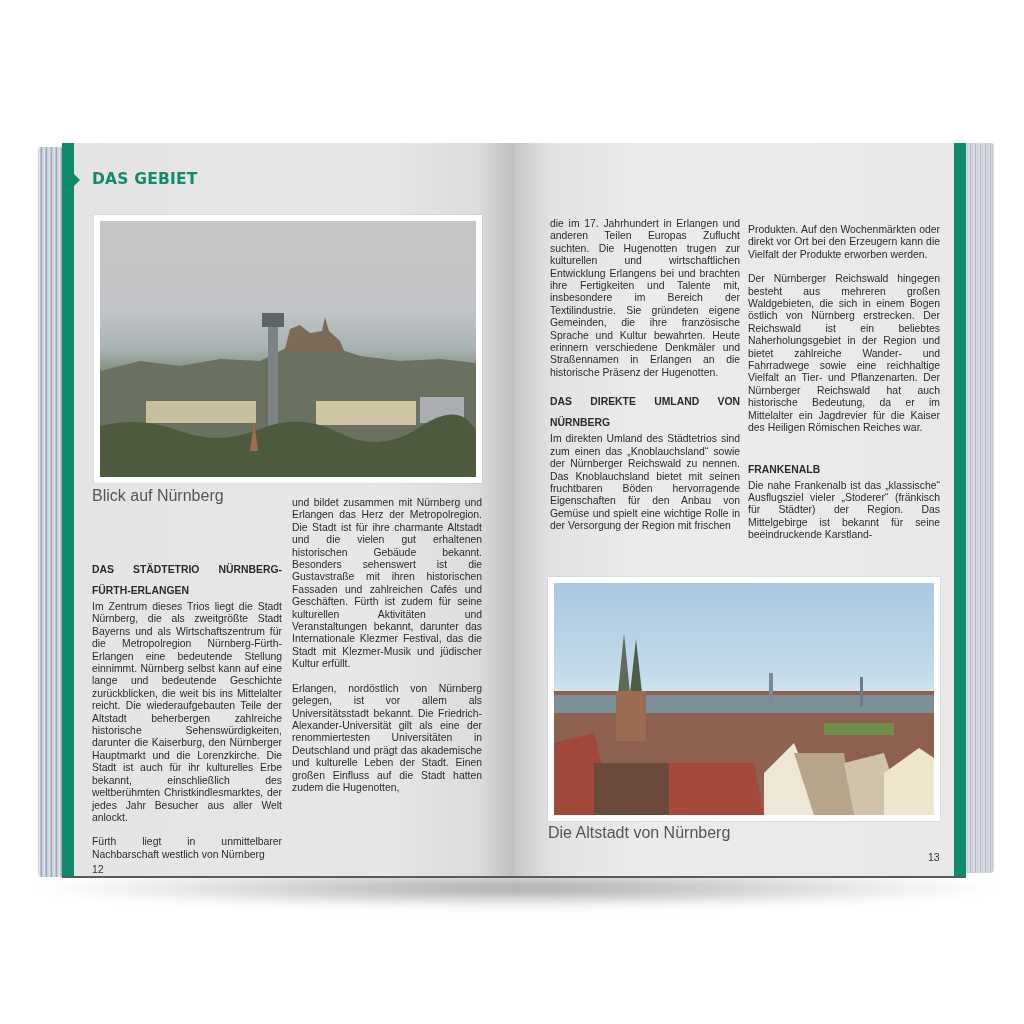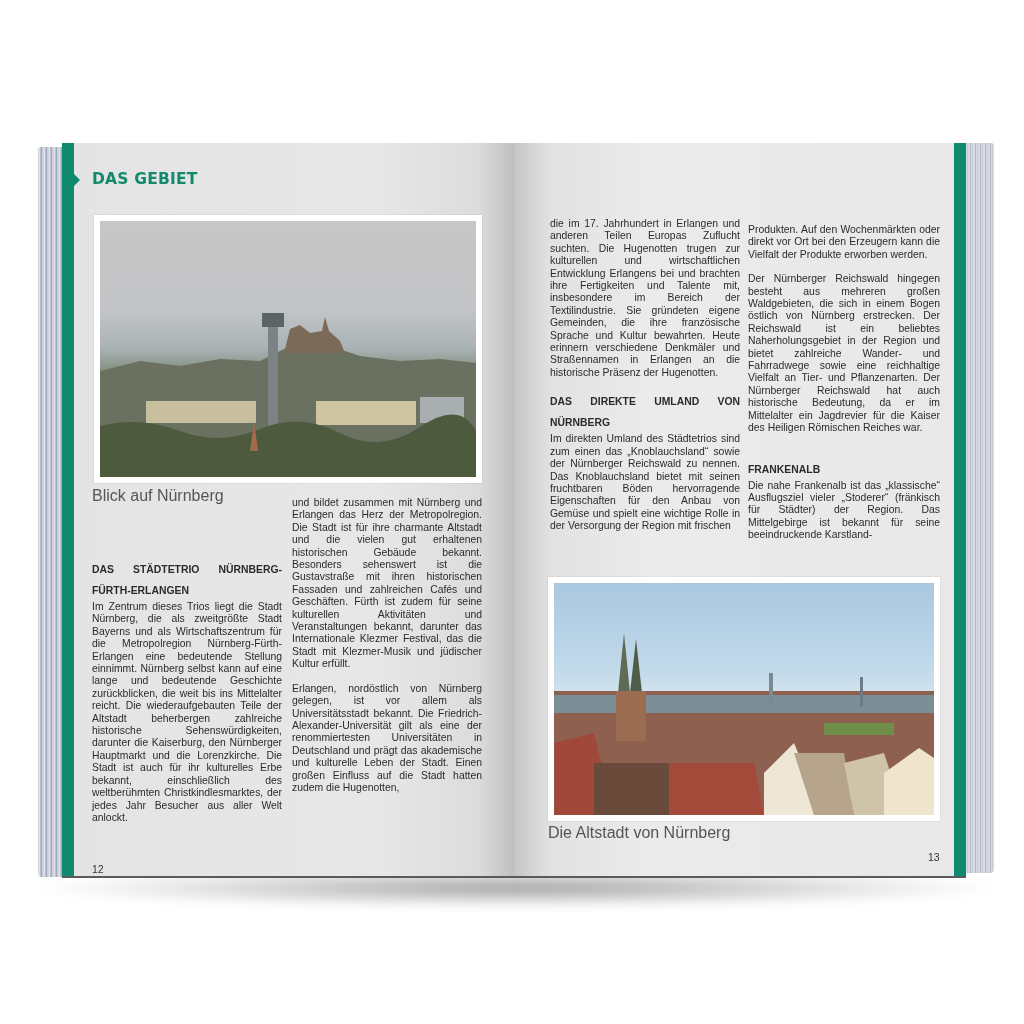--- a/index.html
+++ b/index.html
@@ -128,6 +128,7 @@
   <div class="col" style="left:30px; top:384px; width:190px;margin-top:32px;">
     <h3>DAS STÄDTETRIO NÜRNBERG-FÜRTH-ERLANGEN</h3>
     <p>Im Zentrum dieses Trios liegt die Stadt Nürnberg, die als zweitgrößte Stadt Bayerns und als Wirtschaftszentrum für die Metropolregion Nürnberg-Fürth-Erlangen eine bedeutende Stellung einnimmt. Nürnberg selbst kann auf eine lange und bedeutende Geschichte zurückblicken, die weit bis ins Mittelalter reicht. Die wiederaufgebauten Teile der Altstadt beherbergen zahlreiche historische Sehenswürdigkeiten, darunter die Kaiserburg, den Nürnberger Hauptmarkt und die Lorenzkirche. Die Stadt ist auch für ihr kulturelles Erbe bekannt, einschließlich des weltberühmten Christkindlesmarktes, der jedes Jahr Besucher aus aller Welt anlockt.</p>
+    <p>Fürth liegt in unmittelbarer Nachbarschaft westlich von Nürnberg</p>
   </div>
 
   <div class="col" style="left:230px; top:354px; width:190px;">

